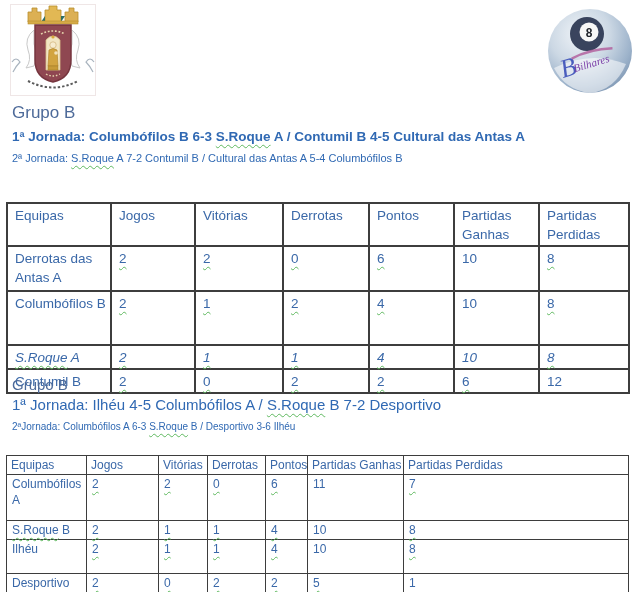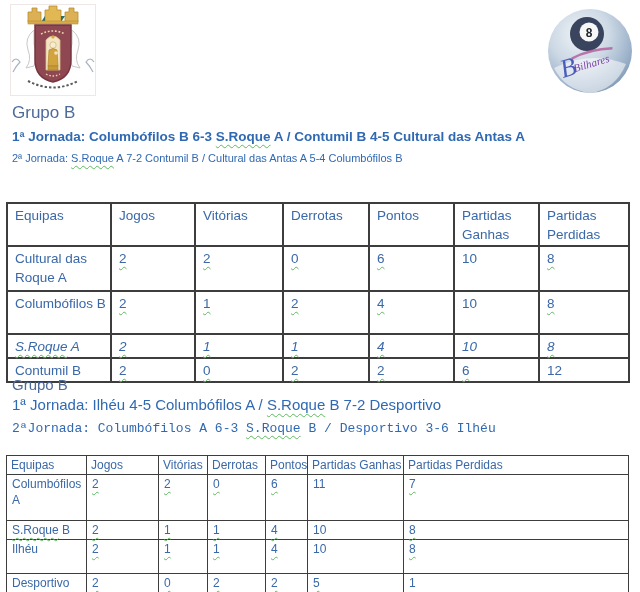--- a/index.html
+++ b/index.html
@@ -141,7 +141,7 @@
       </thead>
     <tbody>
         <tr>
-          <td>Cultural das Roque A</td>
+          <td>Derrotas das Antas A</td>
           <td><span class="sq">2</span></td>
           <td><span class="sq">2</span></td>
           <td><span class="sq">0</span></td>

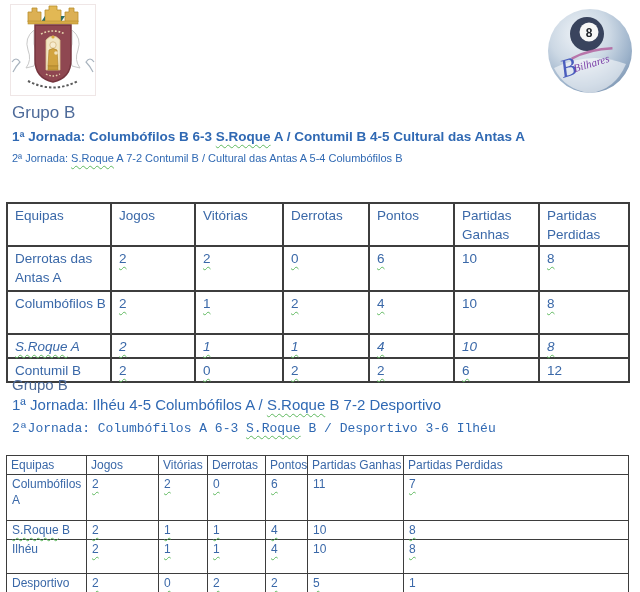--- a/index.html
+++ b/index.html
@@ -31,7 +31,7 @@
   .t1 col:nth-child(7){width:90px;}
   .t1 thead tr{height:38px;}
   .t1 tbody tr:nth-child(1){height:45px;}
-  .t1 tbody tr:nth-child(2){height:43px;}
+  .t1 tbody tr:nth-child(2){height:54px;}
   .t1 tbody tr:nth-child(3){height:22px;font-style:italic;}
   .t1 tbody tr:nth-child(4){height:21px;}
 

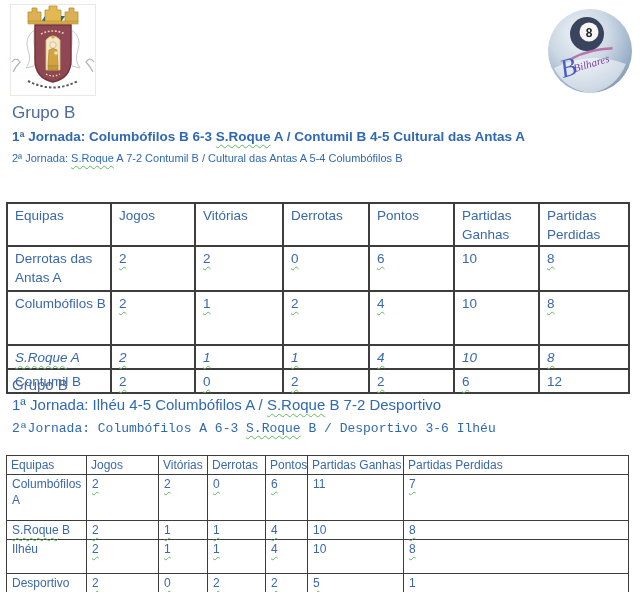--- a/index.html
+++ b/index.html
@@ -17,7 +17,7 @@
   .p1b{top:152px;font-size:11px;}
   .title2{position:absolute;left:12px;top:376px;font-size:15px;color:#4d6a99;}
   .p2a{top:396px;font-size:15px;}
-  .p2b{top:421px;font-size:13px;font-family:Liberation Mono, monospace;}
+  .p2b{top:421px;font-size:10px;}
 
   
   table{border-collapse:collapse;table-layout:fixed;position:absolute;left:6px;width:622px;}

